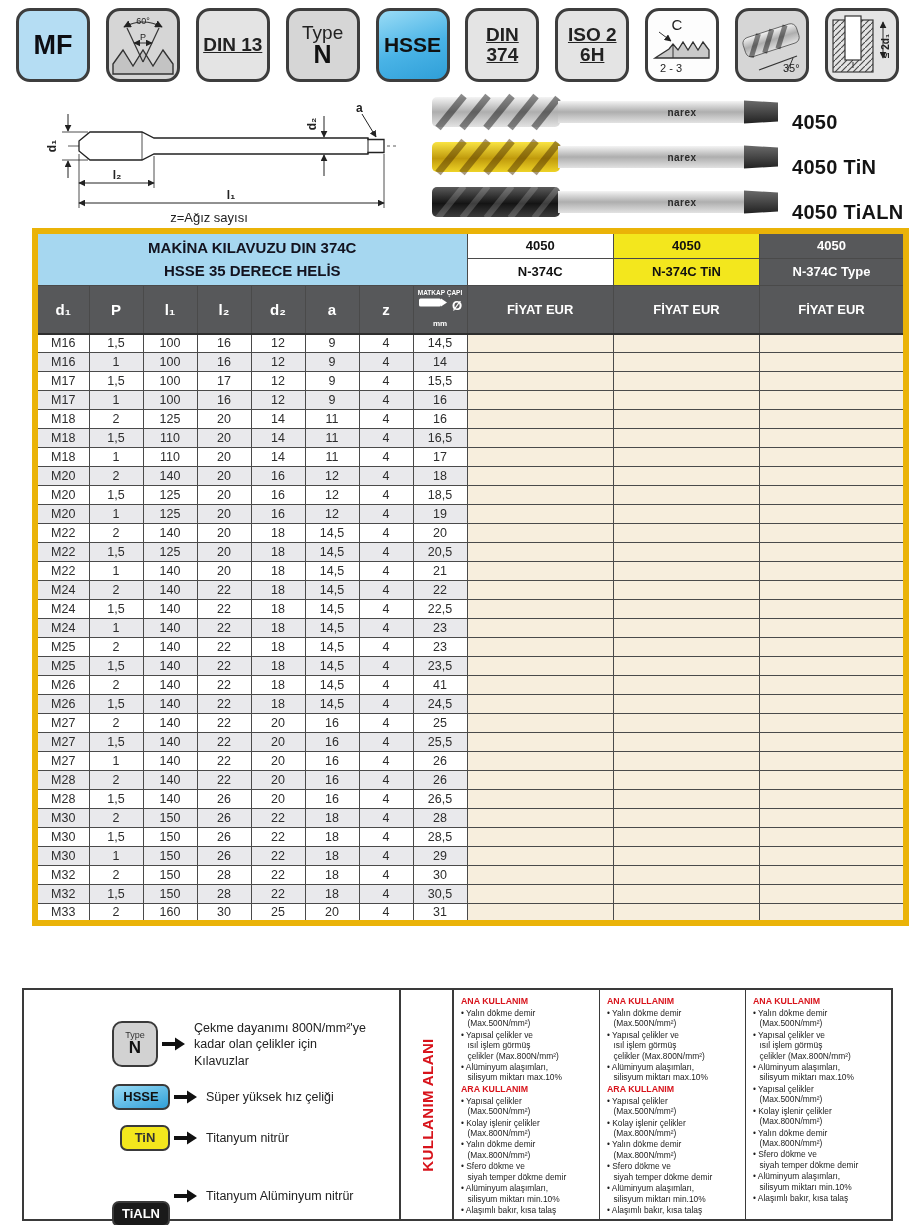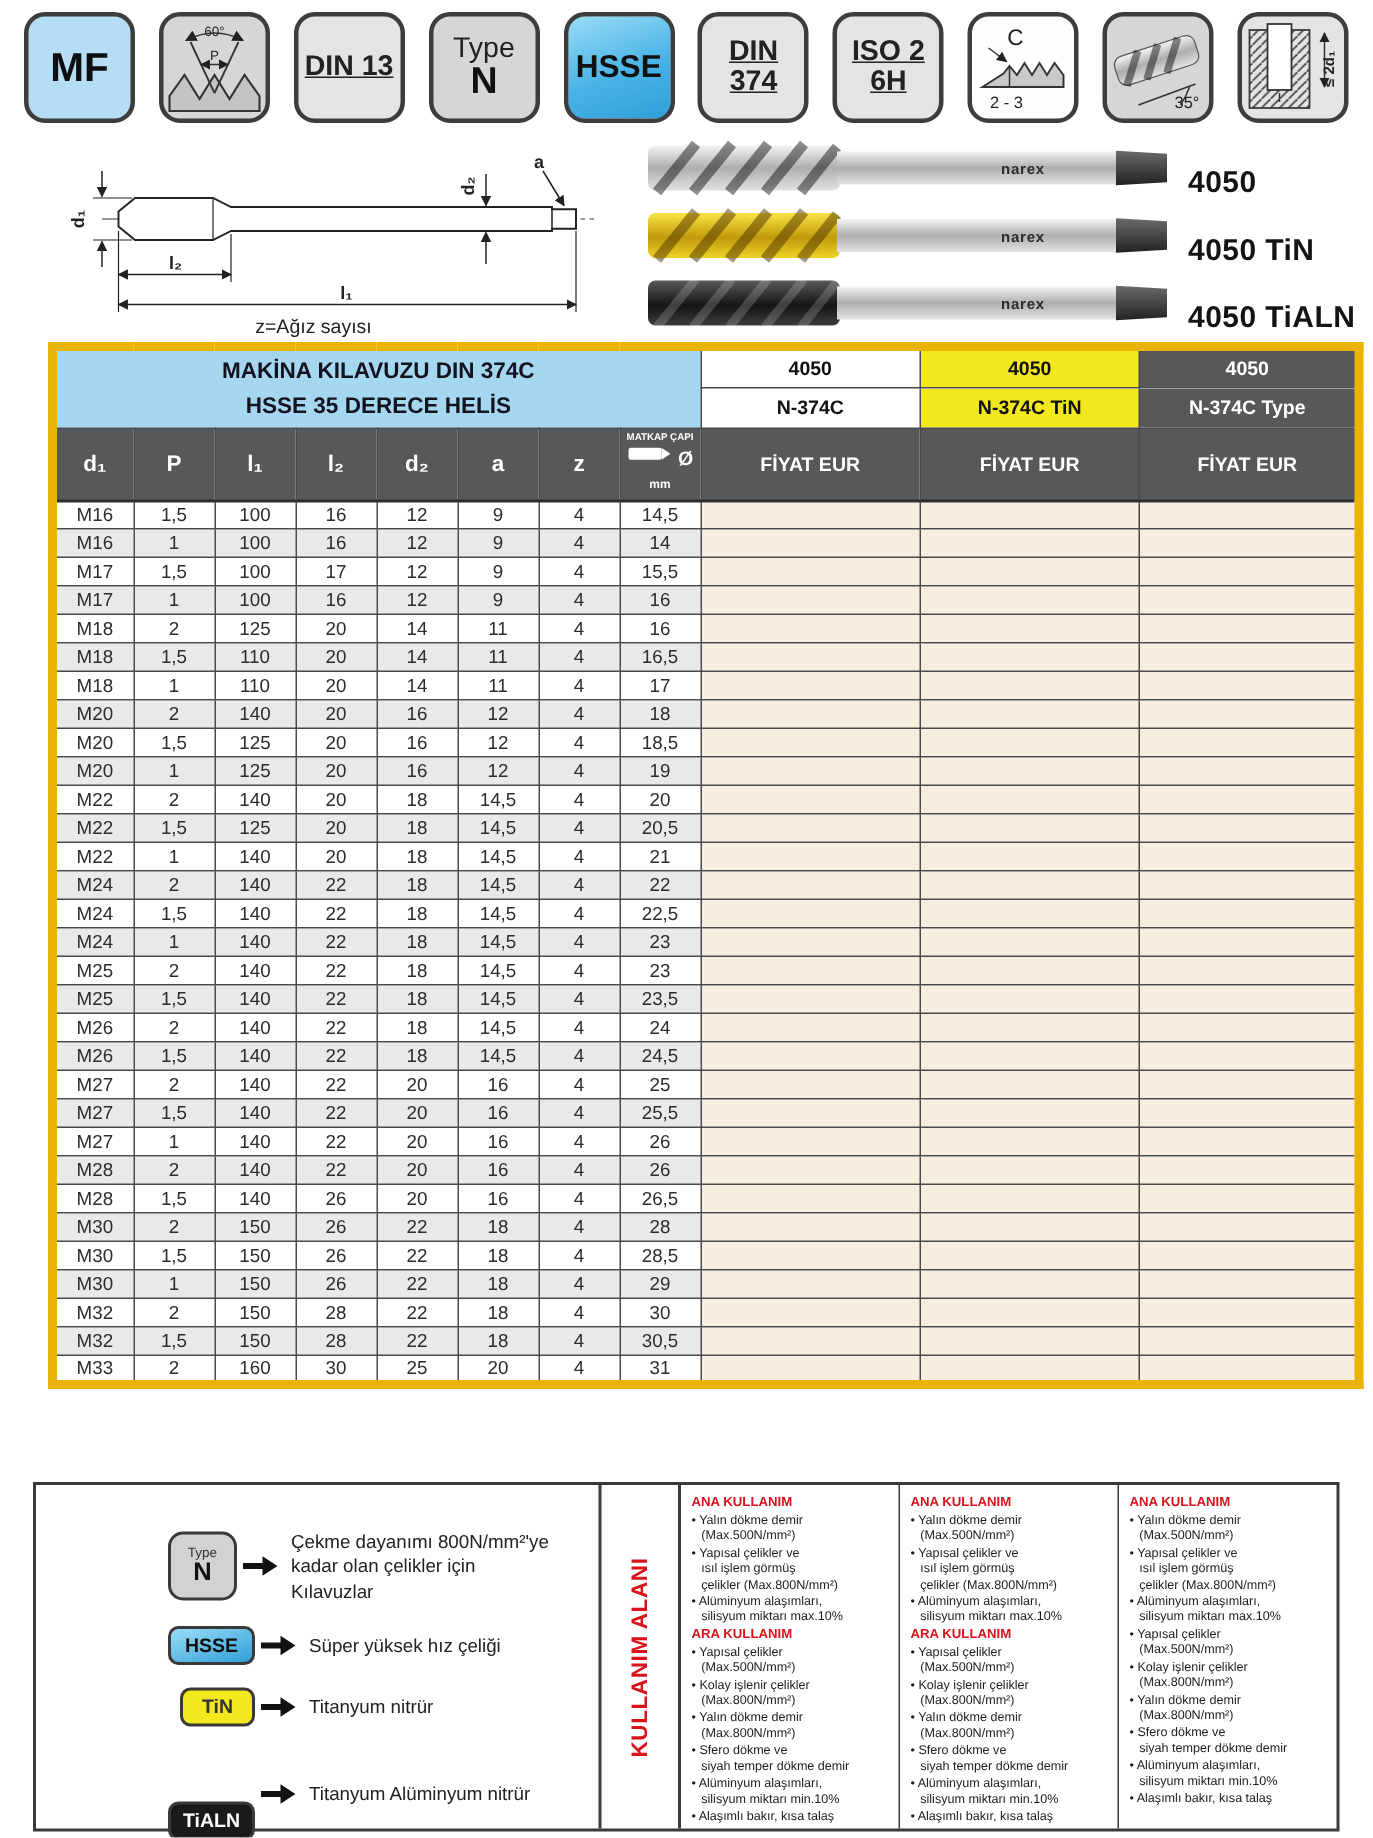--- a/index.html
+++ b/index.html
@@ -566,7 +566,7 @@
           <td>18</td>
           <td>14,5</td>
           <td>4</td>
-          <td>24</td>
+          <td>41</td>
           <td class="price"></td>
           <td class="price"></td>
           <td class="price"></td>

